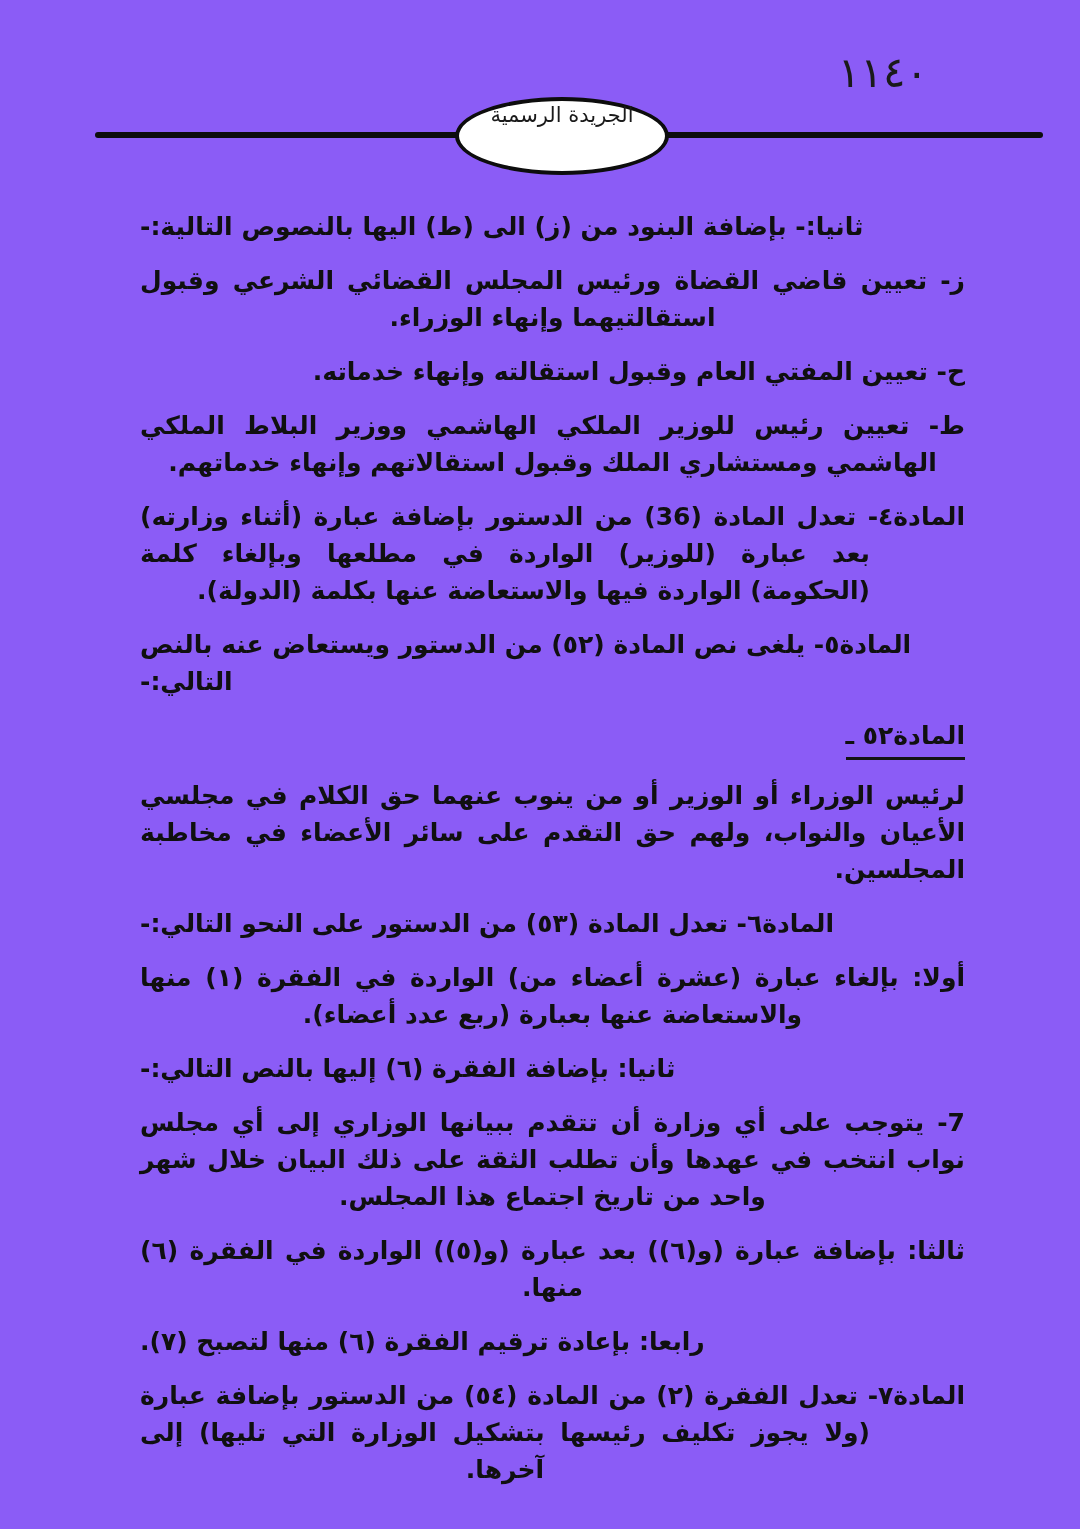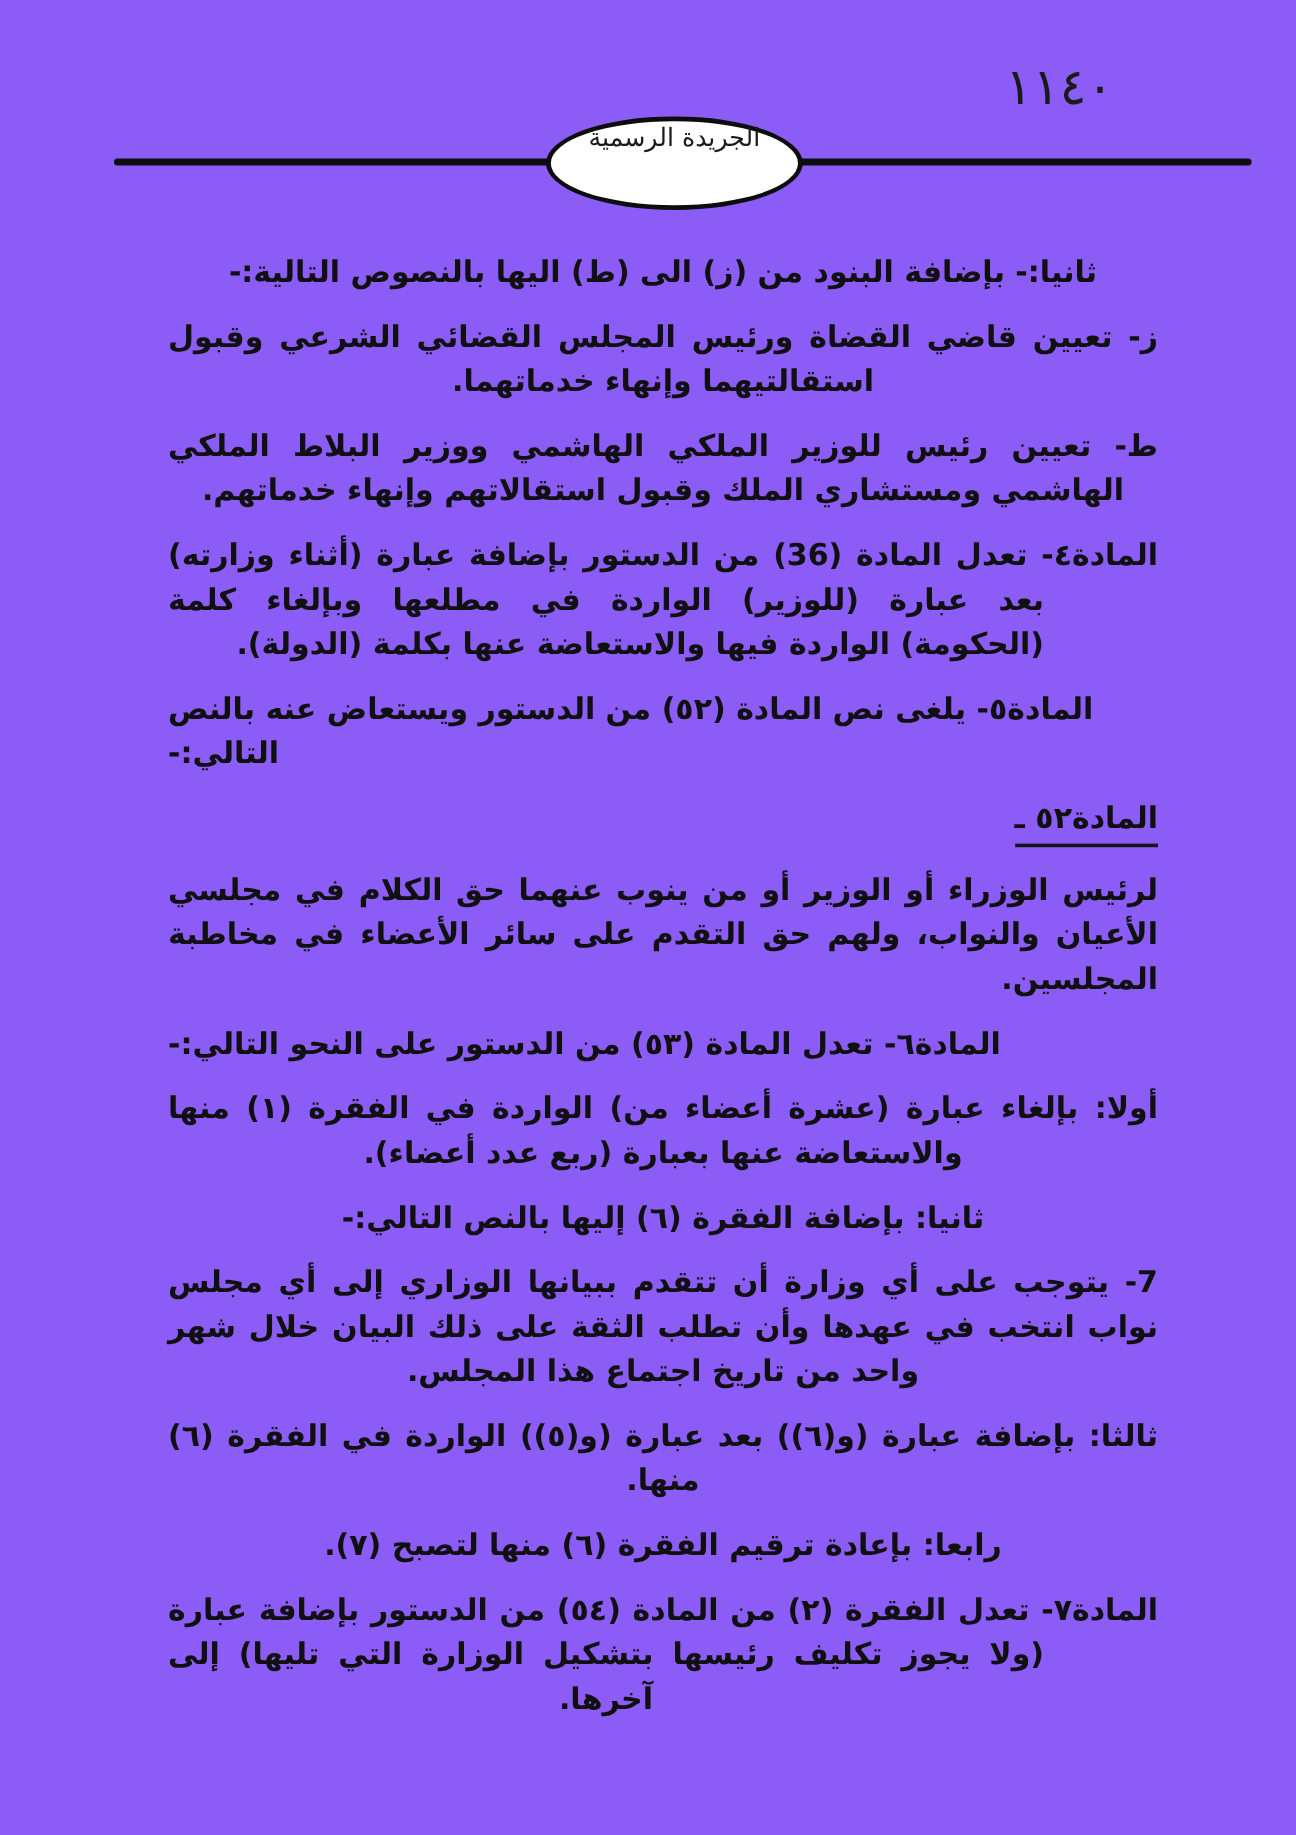--- a/index.html
+++ b/index.html
@@ -71,7 +71,7 @@
   .art-single{text-align:left;}
   
   .sub{margin-right:100px;}
-  .sub.single{text-align:center;}
+  .sub.single{text-align:left;}
   .sub.multi{text-align:justify;text-align-last:center;}
   
   .letter{margin-right:165px;}

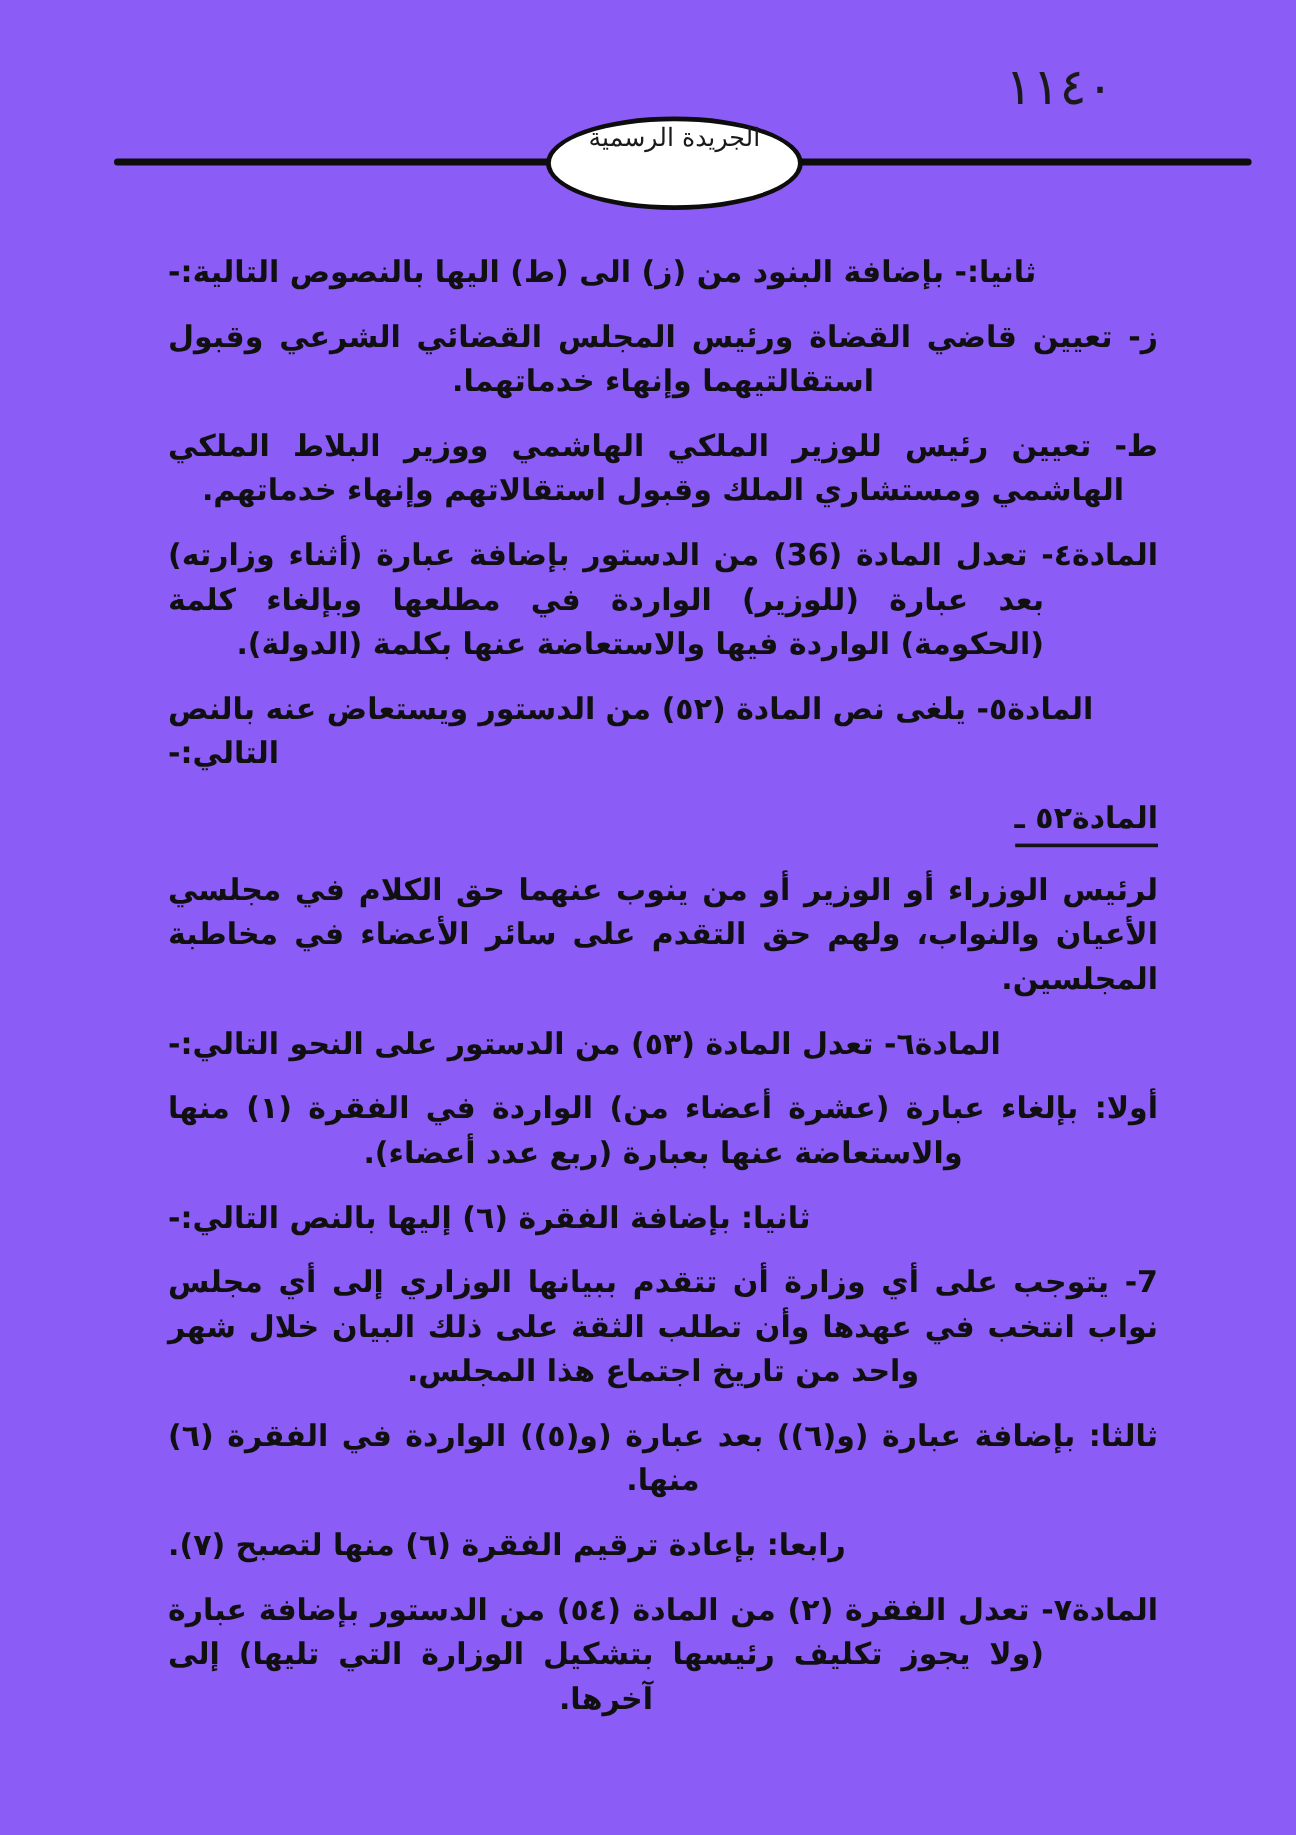--- a/index.html
+++ b/index.html
@@ -108,7 +108,7 @@
 
     <p class="sub single">ثانيا:- بإضافة البنود من (ز) الى (ط) اليها بالنصوص التالية:-</p>
 
-    <p class="letter multi">ز- تعيين قاضي القضاة ورئيس المجلس القضائي الشرعي وقبول استقالتيهما وإنهاء خدماتهما.</p>
+    <p class="letter multi">ز- تعيين قاضي القضاة ورئيس المجلس القضائي الشرعي وقبول استقالتيهما وإنهاء الوزراء.</p>
 
 
     <p class="letter multi">ط- تعيين رئيس للوزير الملكي الهاشمي ووزير البلاط الملكي الهاشمي ومستشاري الملك وقبول استقالاتهم وإنهاء خدماتهم.</p>

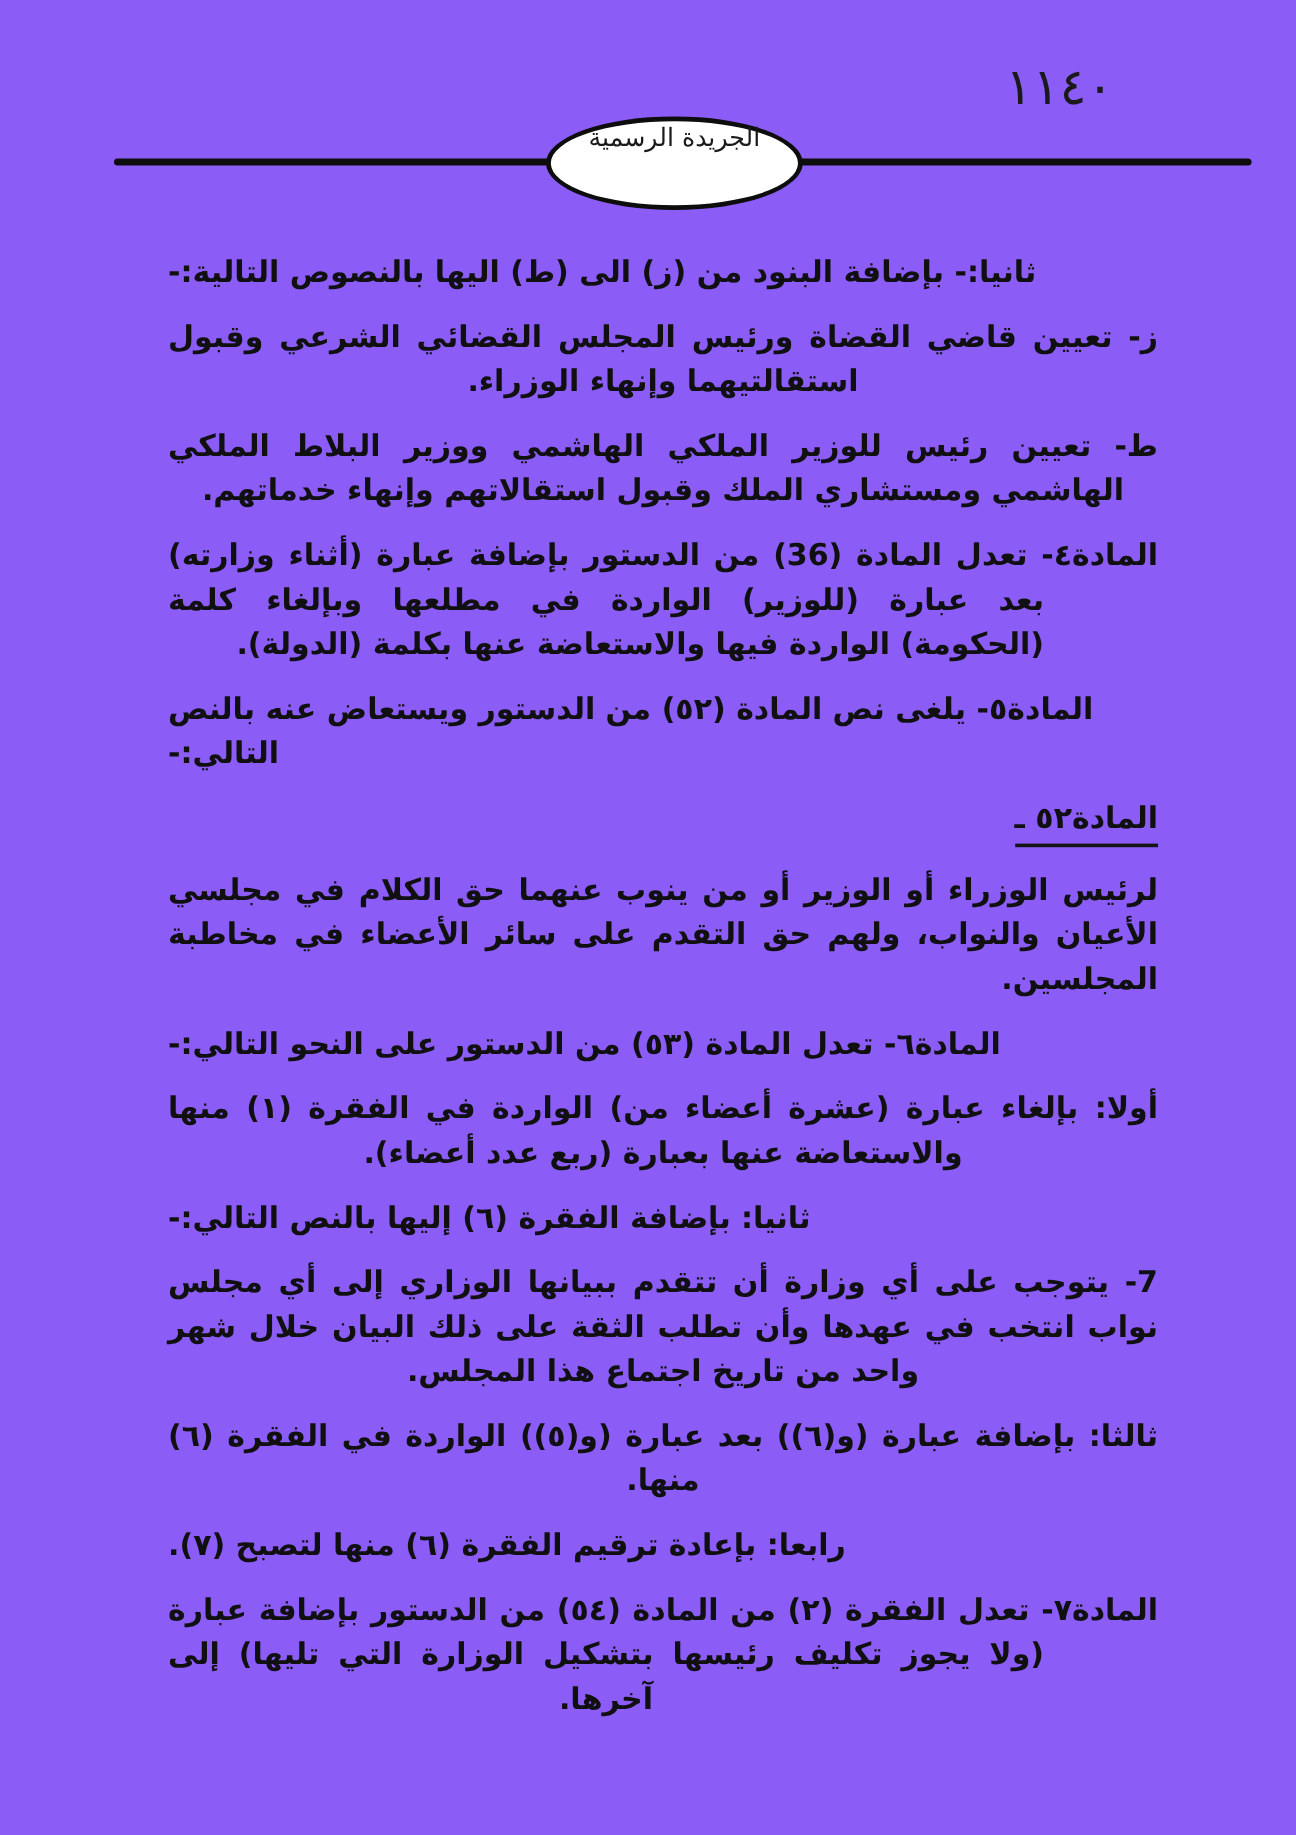--- a/index.html
+++ b/index.html
@@ -110,6 +110,7 @@
 
     <p class="letter multi">ز- تعيين قاضي القضاة ورئيس المجلس القضائي الشرعي وقبول استقالتيهما وإنهاء الوزراء.</p>
 
+    <p class="letter single">ح- تعيين المفتي العام وقبول استقالته وإنهاء خدماته.</p>
 
     <p class="letter multi">ط- تعيين رئيس للوزير الملكي الهاشمي ووزير البلاط الملكي الهاشمي ومستشاري الملك وقبول استقالاتهم وإنهاء خدماتهم.</p>
 

